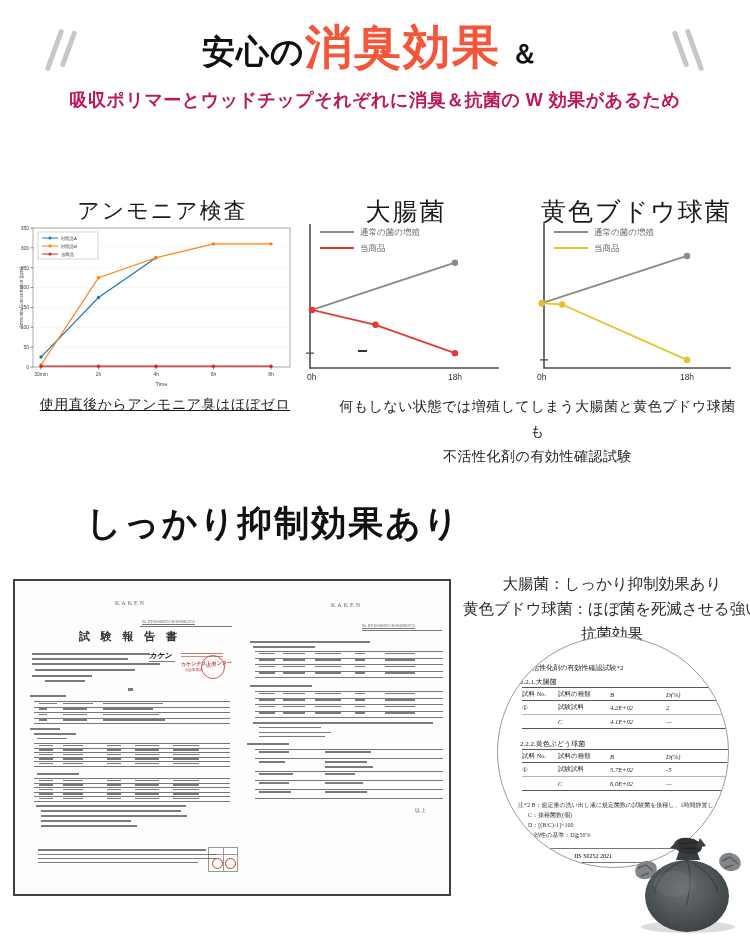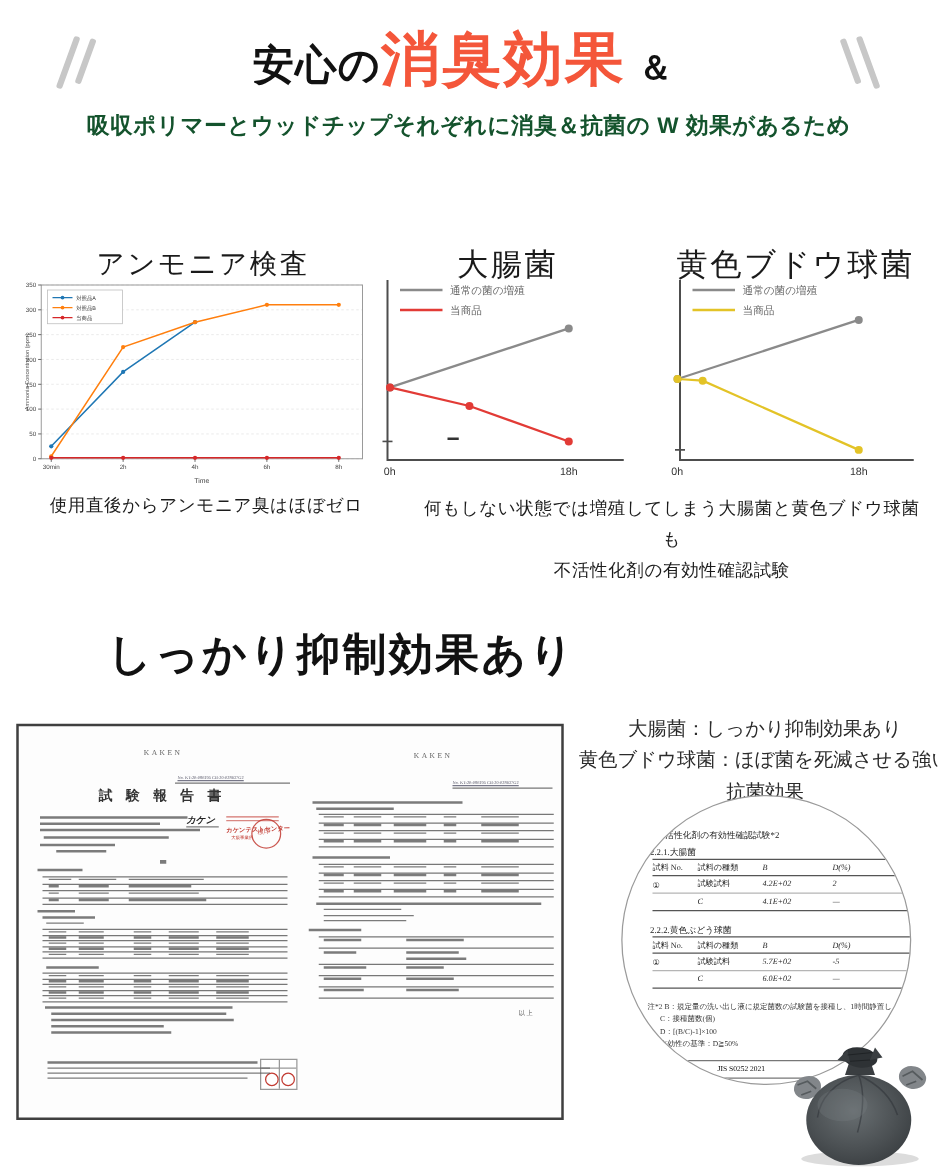--- a/index.html
+++ b/index.html
@@ -11,7 +11,7 @@
   .hl{color:#F4563A;font-size:47px;font-weight:800;letter-spacing:2px;}
   .hd{color:#111;font-size:33px;font-weight:800;letter-spacing:1px;}
   .amp{color:#111;font-size:27px;font-weight:800;margin:0 10px;}
-  #hdr-sub{left:0;top:88px;width:750px;text-align:center;font-size:18px;font-weight:600;color:#14532d;letter-spacing:.5px;}
+  #hdr-sub{left:0;top:88px;width:750px;text-align:center;font-size:18px;font-weight:600;color:#be185d;letter-spacing:.5px;}
   #hdr-tag{left:0;top:112px;width:750px;text-align:center;font-size:31px;font-weight:800;color:#0f0f0f;letter-spacing:2px;}
   .qmark{width:5px;height:44px;background:#c7c7c7;border-radius:2px;display:inline-block;}
   

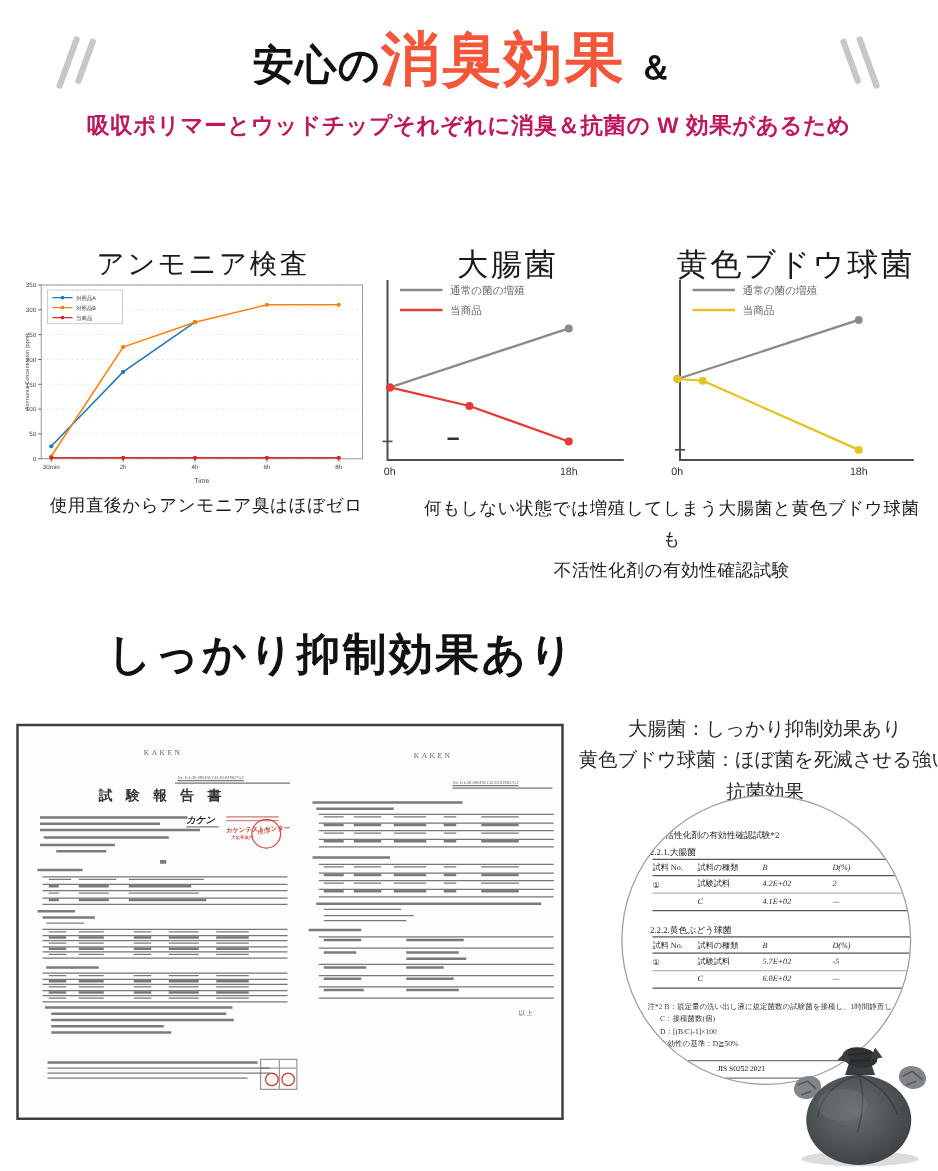--- a/index.html
+++ b/index.html
@@ -167,7 +167,7 @@
         <text x="159" y="160" font-size="8.5" fill="#333" text-anchor="middle" font-family="Liberation Sans, DejaVu Sans, sans-serif">18h</text>
       </svg></div>
 
-  <div class="abs cap" style="left:20px;top:396px;width:290px;">使用直後からアンモニア臭はほぼゼロ</div>
+  <div class="abs cap" style="left:20px;top:396px;width:290px;text-decoration:underline;">使用直後からアンモニア臭はほぼゼロ</div>
   <div class="abs cap" style="left:335px;top:394px;width:405px;line-height:25px;">
     <div>何もしない状態では増殖してしまう大腸菌と黄色ブドウ球菌も</div>
     <div>不活性化剤の有効性確認試験</div>

